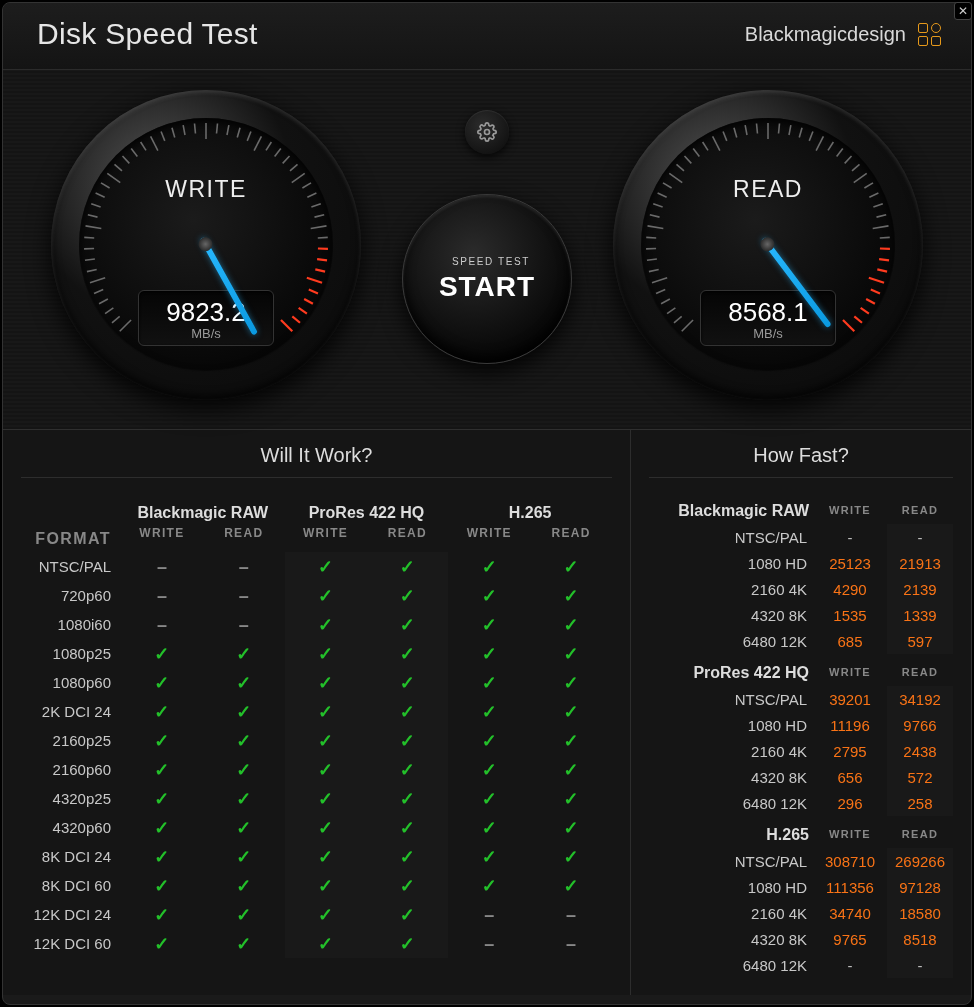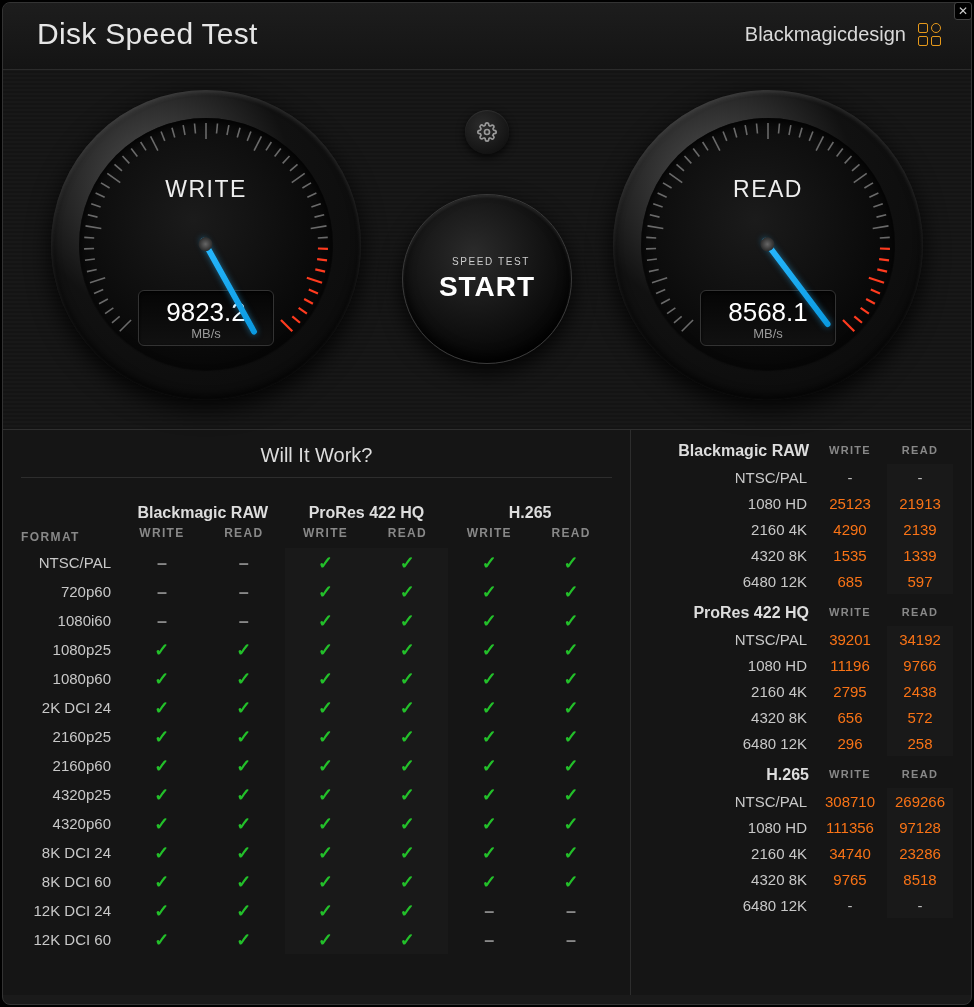--- a/index.html
+++ b/index.html
@@ -598,6 +598,7 @@
     </div>
 
     <div class="panel fast">
+      <div class="panel-title">How Fast?</div>
       <div class="fast-tbl" id="fast-tbl">
           <div class="fast-sec">
             <div class="sec-title">Blackmagic RAW</div>

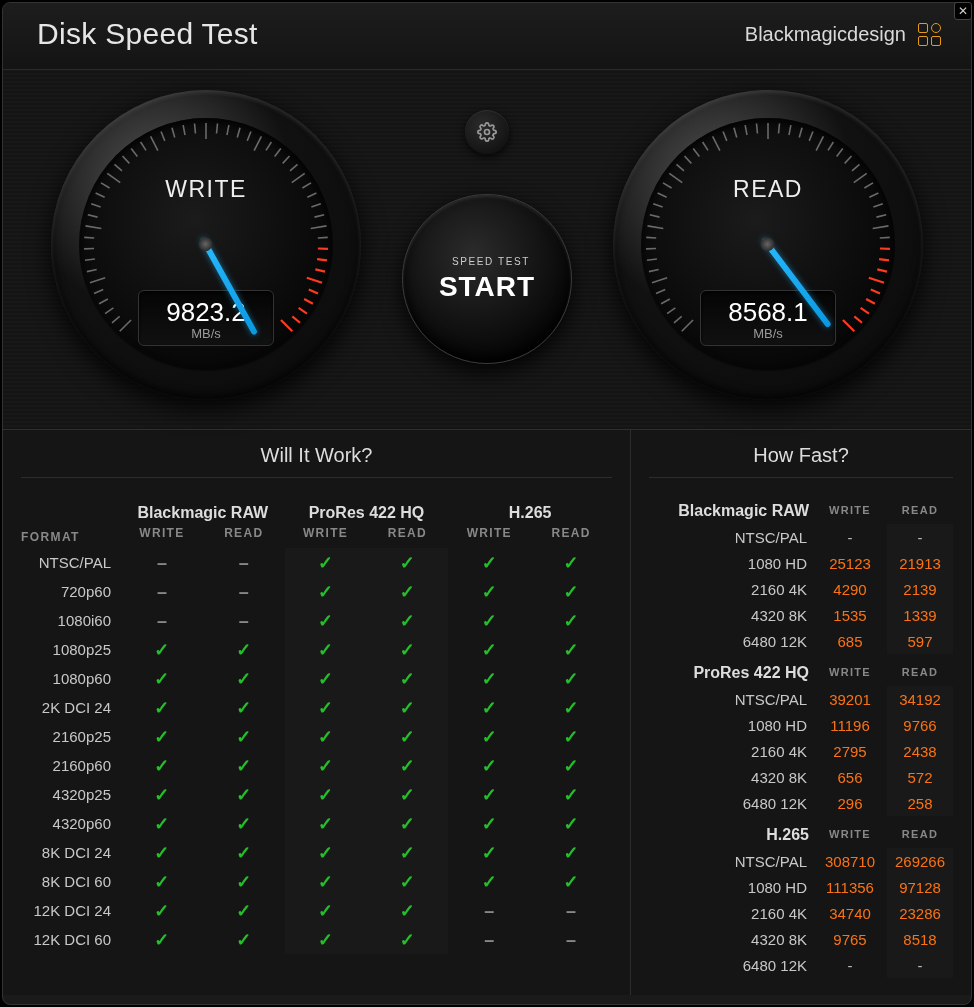--- a/index.html
+++ b/index.html
@@ -244,9 +244,10 @@
     padding: 6px 0 2px;
   }
   .will-grid .hformat {
-    font-size: 12px;
+    font-size: 16px;
     letter-spacing: 1.4px;
     color: #888;
+    text-align: right;
     padding: 6px 10px 4px 0;
     align-self: end;
     font-weight: 600;

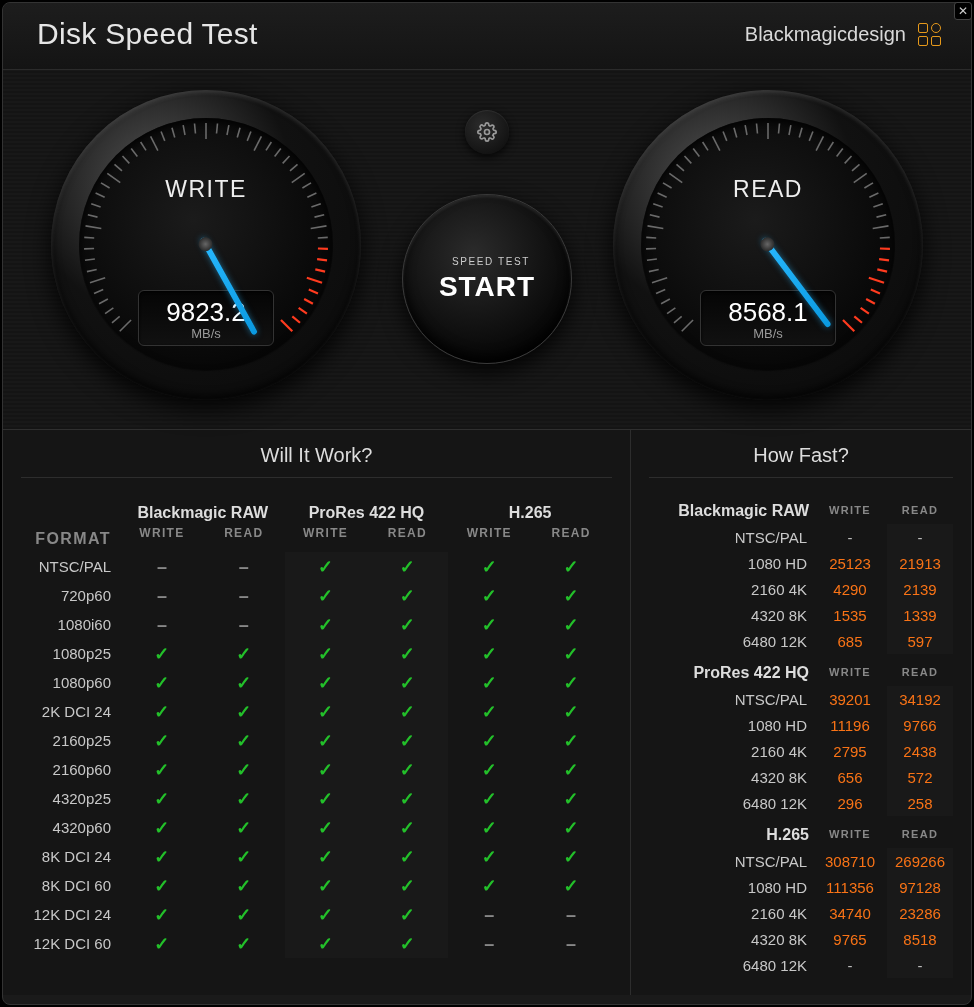--- a/index.html
+++ b/index.html
@@ -653,7 +653,7 @@
             <div class="fval alt">97128</div>
             <div class="flabel">2160 4K</div>
             <div class="fval">34740</div>
-            <div class="fval alt">23286</div>
+            <div class="fval alt">18580</div>
             <div class="flabel">4320 8K</div>
             <div class="fval">9765</div>
             <div class="fval alt">8518</div>

